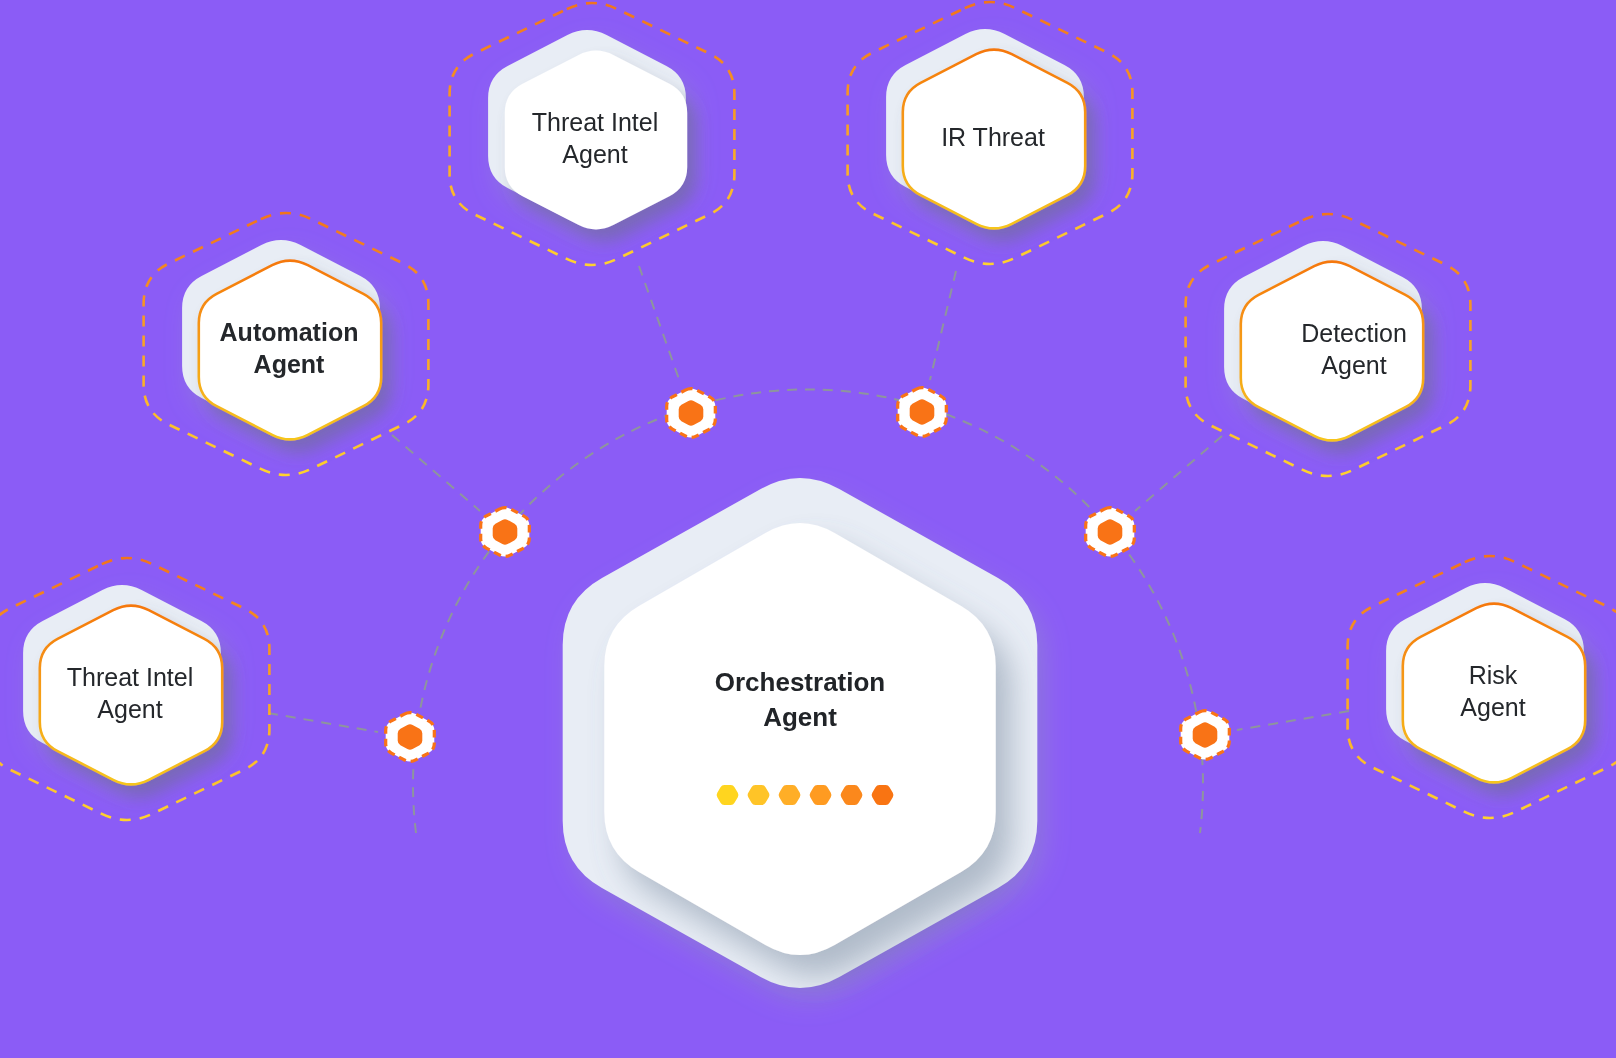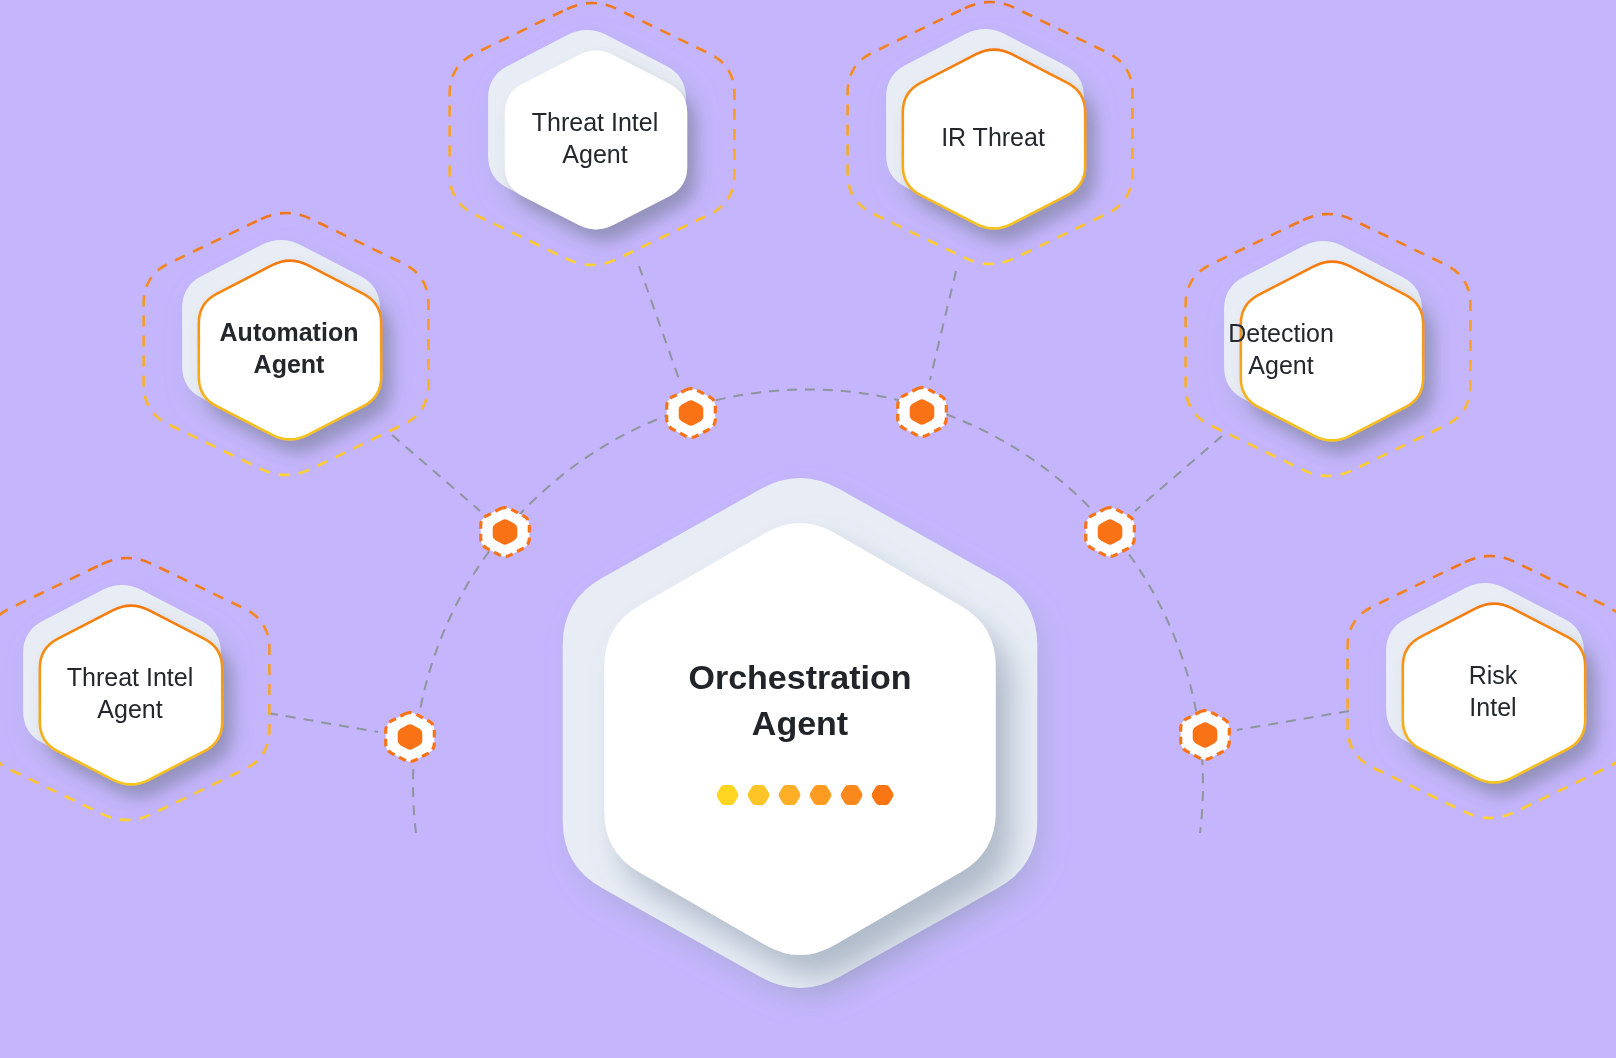--- a/index.html
+++ b/index.html
@@ -7,7 +7,7 @@
     position: relative;
     width: 1616px;
     height: 1058px;
-    background: #c4b5fd;
+    background: #8b5cf6;
     overflow: hidden;
     font-family: "Liberation Sans", sans-serif;
   }

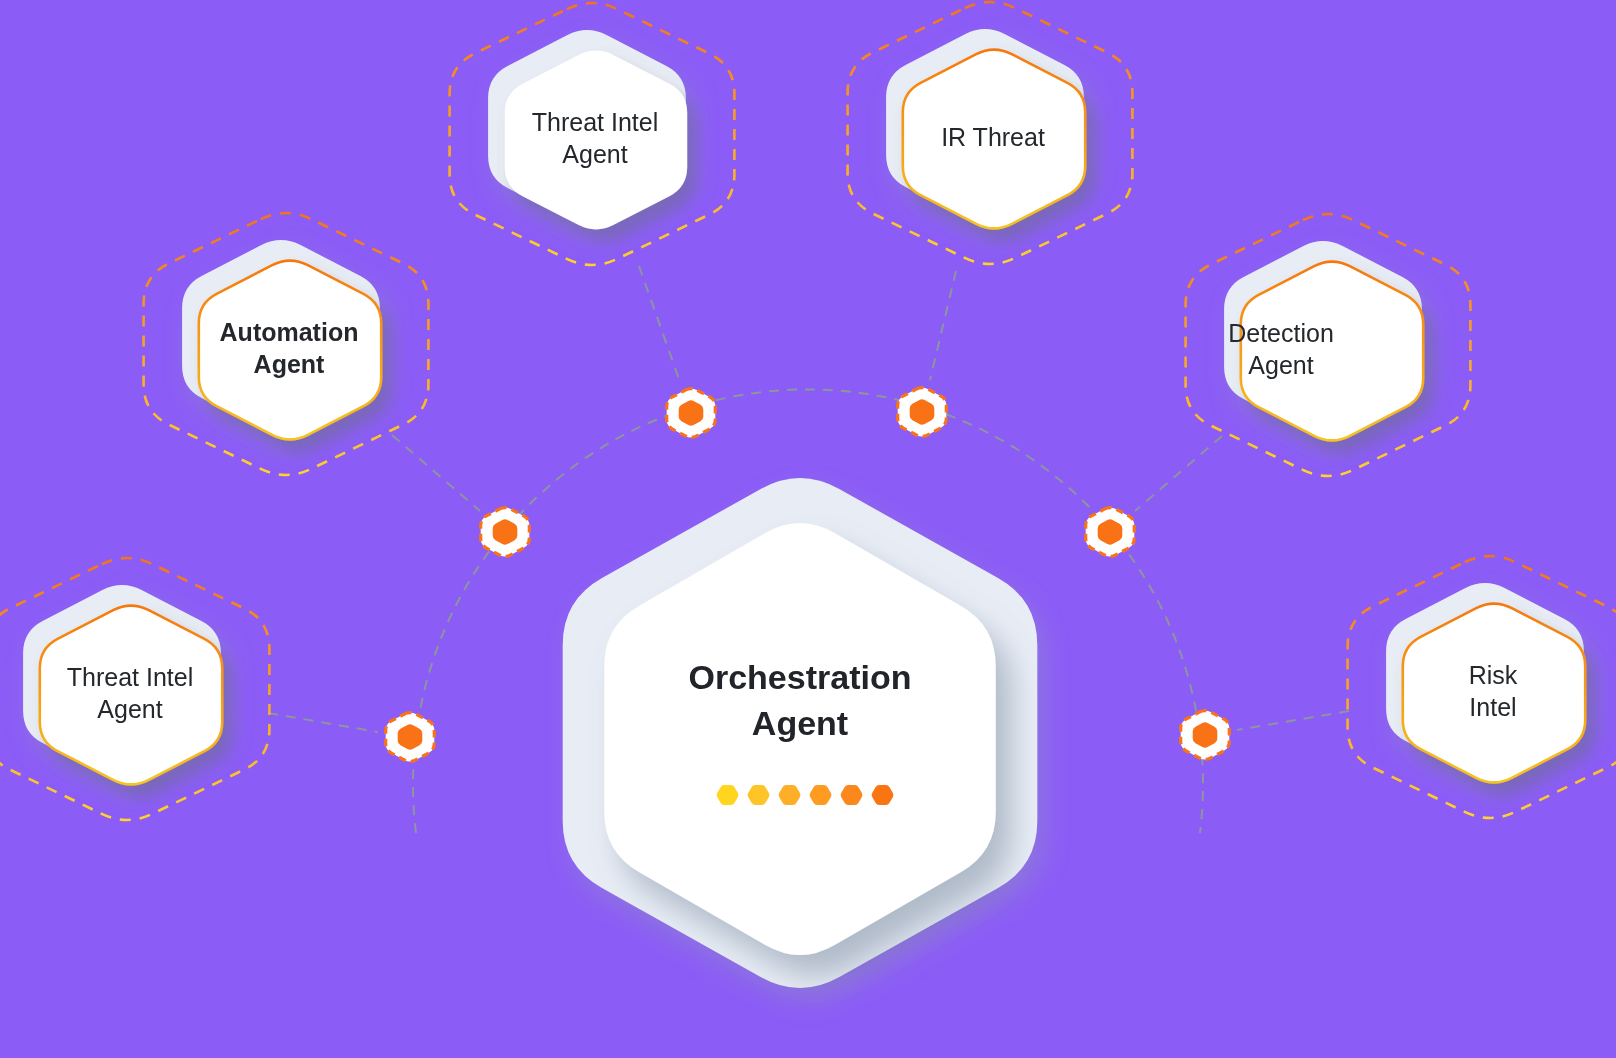--- a/index.html
+++ b/index.html
@@ -136,7 +136,7 @@
   <div class="label sat-label" style="left: 993px; top: 137px;">IR Threat</div>
   <div class="label sat-label" style="left: 289px; top: 348px; font-weight: bold;">Automation
 Agent</div>
-  <div class="label sat-label" style="left: 1281px; top: 349px;">Detection
+  <div class="label sat-label" style="left: 1354px; top: 349px;">Detection
 Agent</div>
   <div class="label sat-label" style="left: 130px; top: 693px;">Threat Intel
 Agent</div>

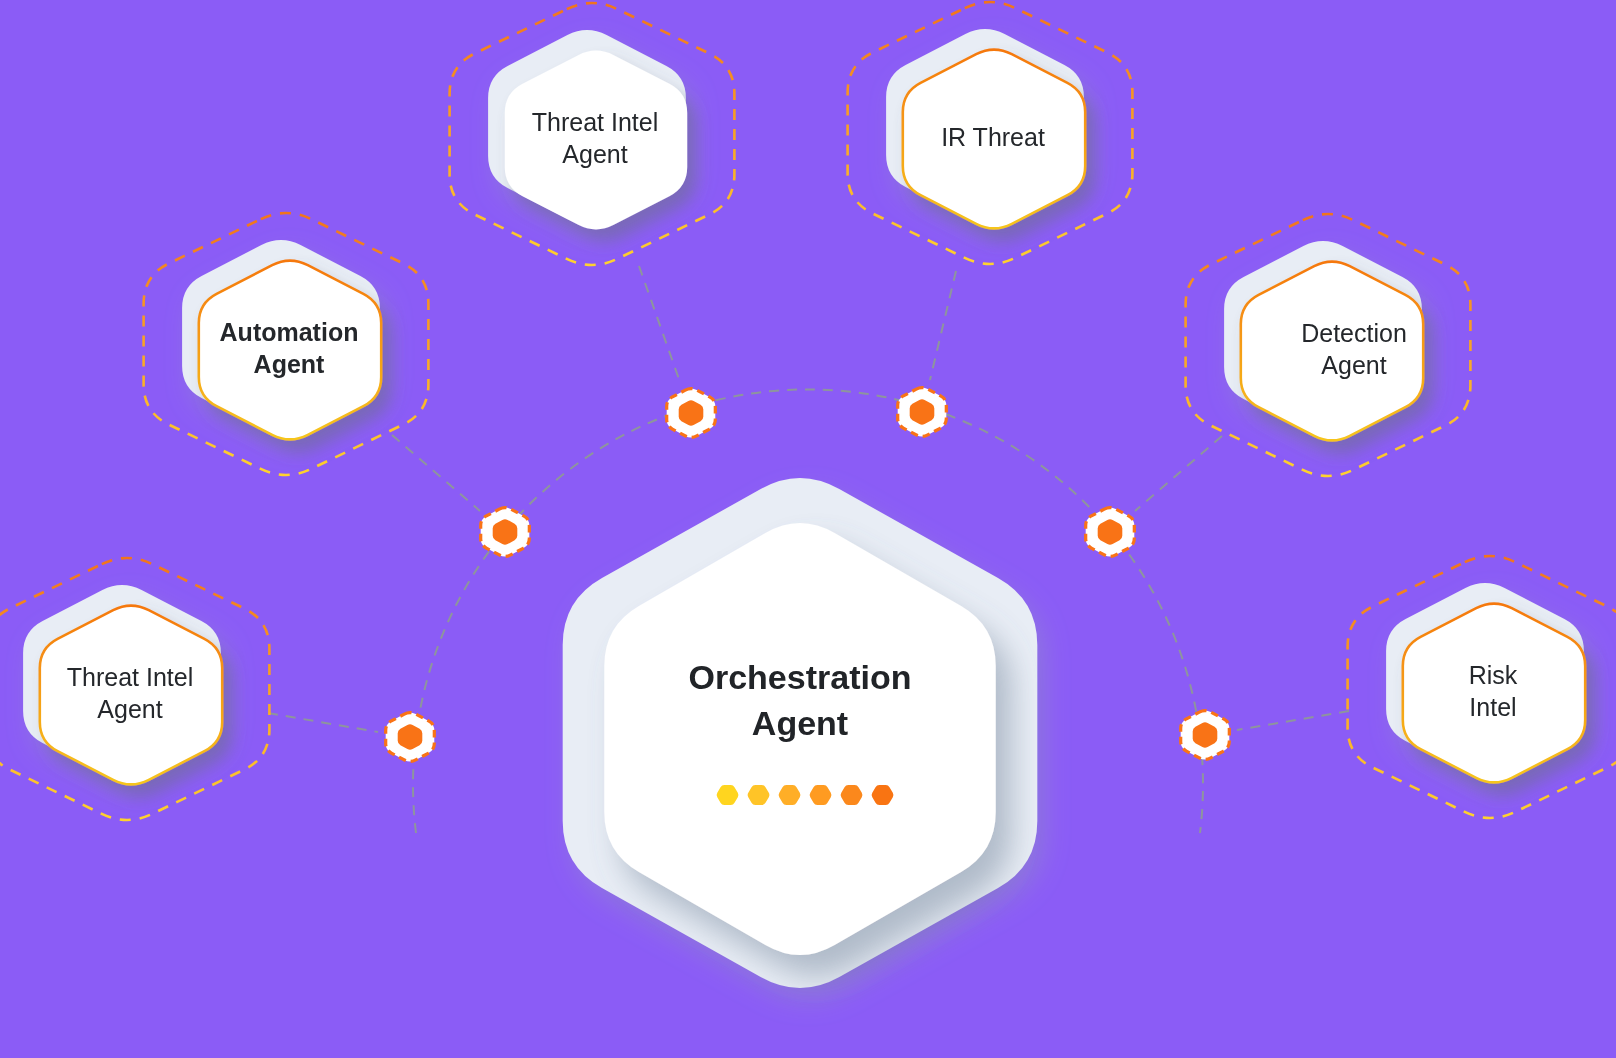--- a/index.html
+++ b/index.html
@@ -27,7 +27,7 @@
     width: 200px;
   }
   .center-label {
-    font-size: 34px;
+    font-size: 26px;
     line-height: 1.36;
     font-weight: 700;
     width: 400px;

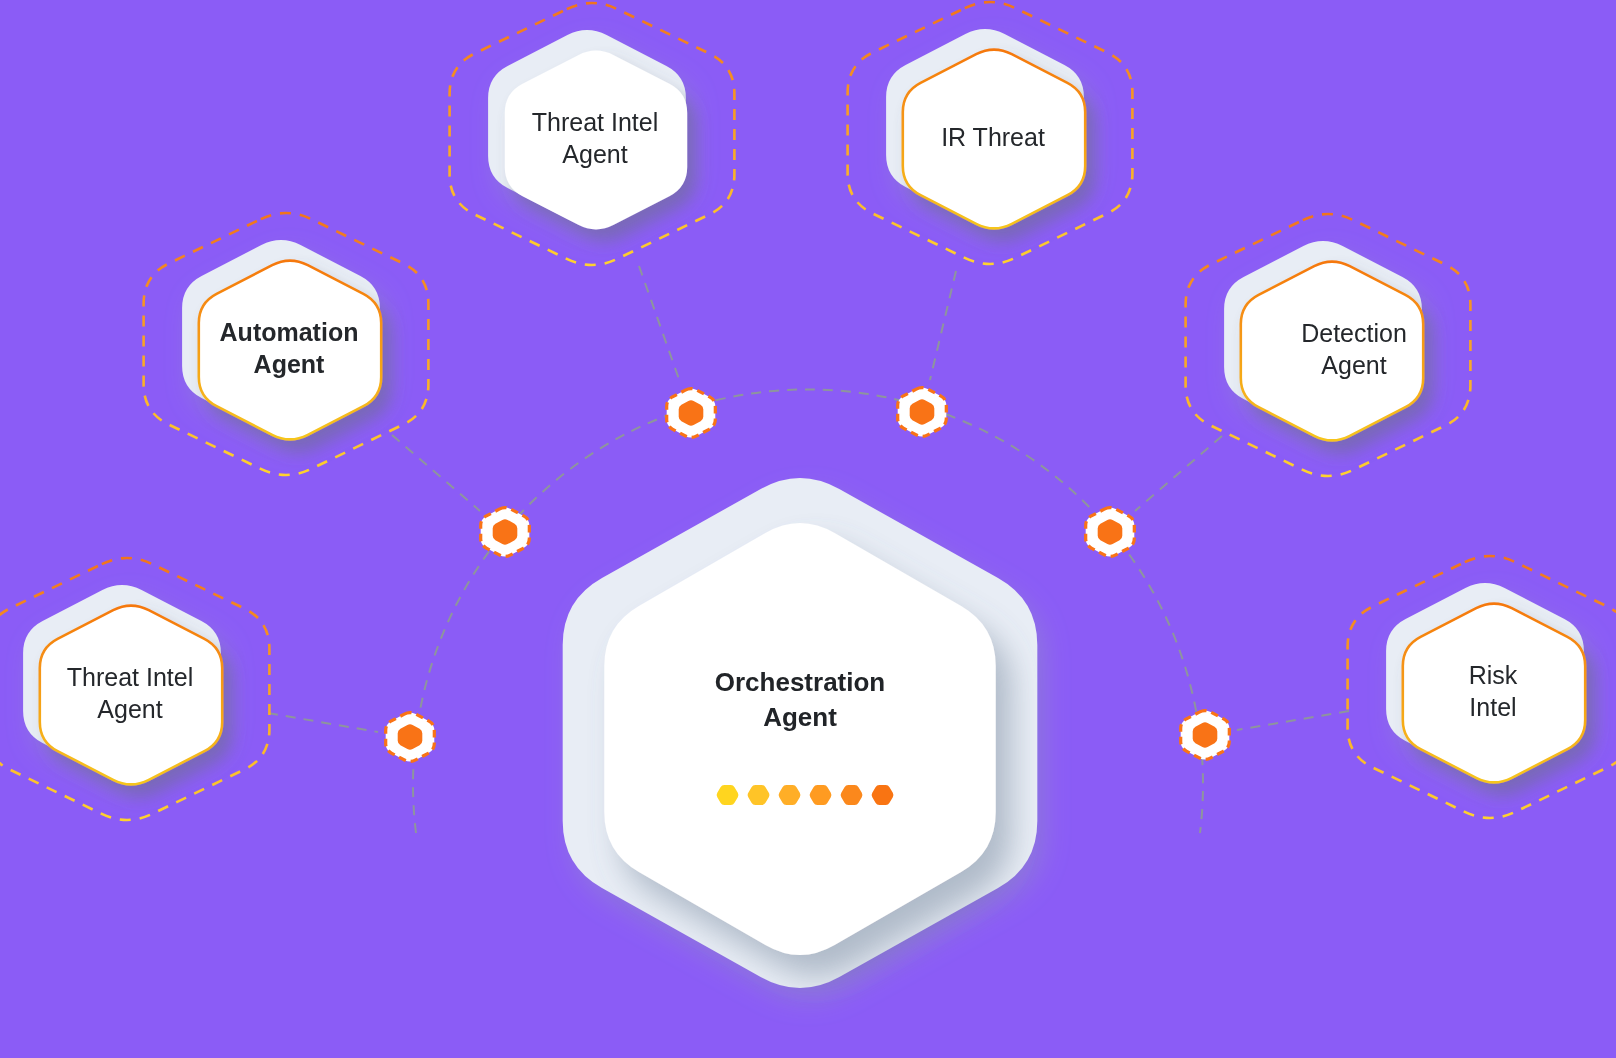--- a/index.html
+++ b/index.html
@@ -141,7 +141,7 @@
   <div class="label sat-label" style="left: 130px; top: 693px;">Threat Intel
 Agent</div>
   <div class="label sat-label" style="left: 1493px; top: 691px;">Risk
-Intel</div>
+Agent</div>
   <div class="label center-label" style="left: 800px; top: 700px;">Orchestration
 Agent</div>
 </div>

